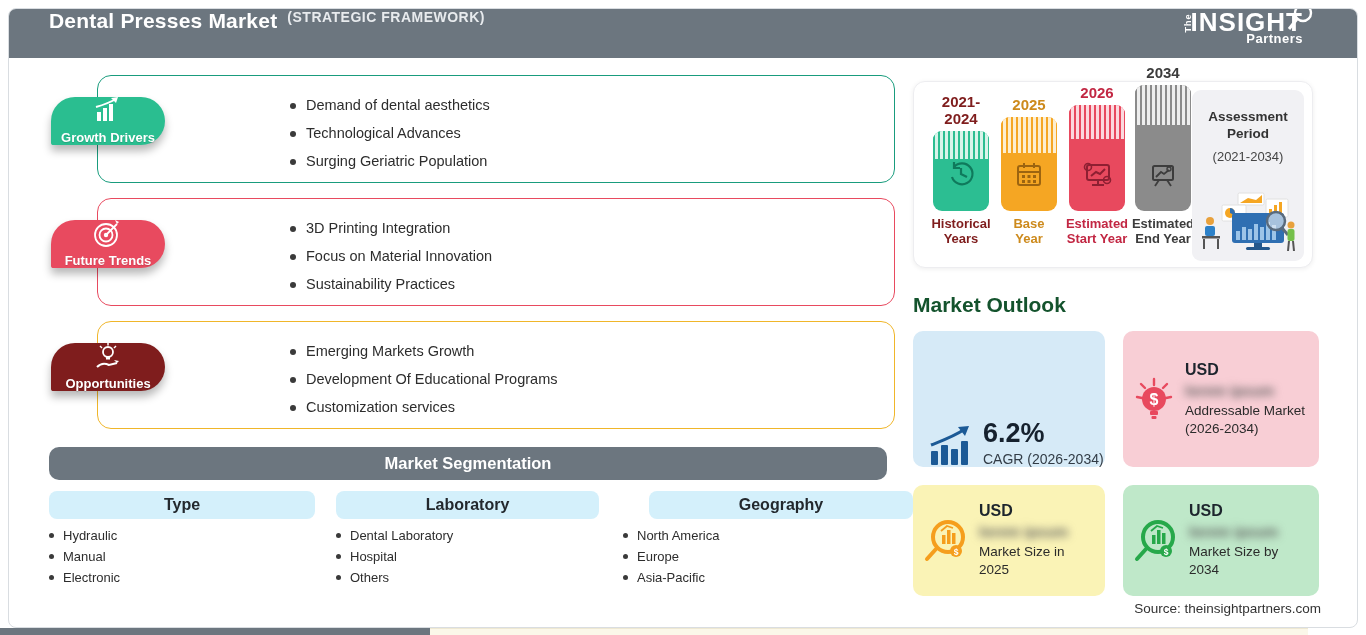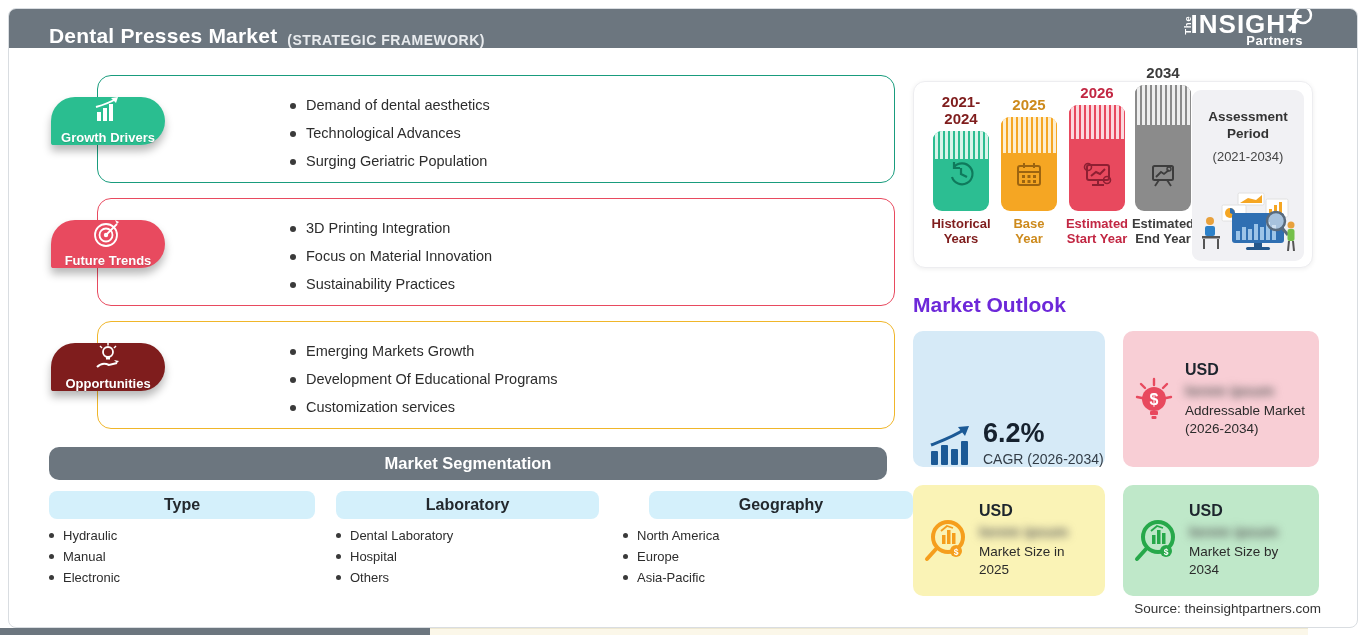--- a/index.html
+++ b/index.html
@@ -10,8 +10,8 @@
            border:1px solid #d9dde1; border-radius:8px; background:#fff; overflow:hidden; }
 
   
-  .header { position:absolute; left:0; top:0; width:100%; height:39px; background:#6c767f;
-            display:flex; align-items:flex-end; padding:0 40px; color:#fff; }
+  .header { position:absolute; left:0; top:0; width:100%; height:49px; background:#6c767f;
+            display:flex; align-items:flex-start; padding:0 40px; color:#fff; }
   .header .title { font-size:21px; font-weight:bold; letter-spacing:.2px; }
   .header .subtitle { font-size:14px; font-weight:bold; color:#e8ebee; margin-left:10px; letter-spacing:.5px; }
   .logo { margin-left:auto; display:flex; align-items:flex-start; position:relative; padding-right:14px; }

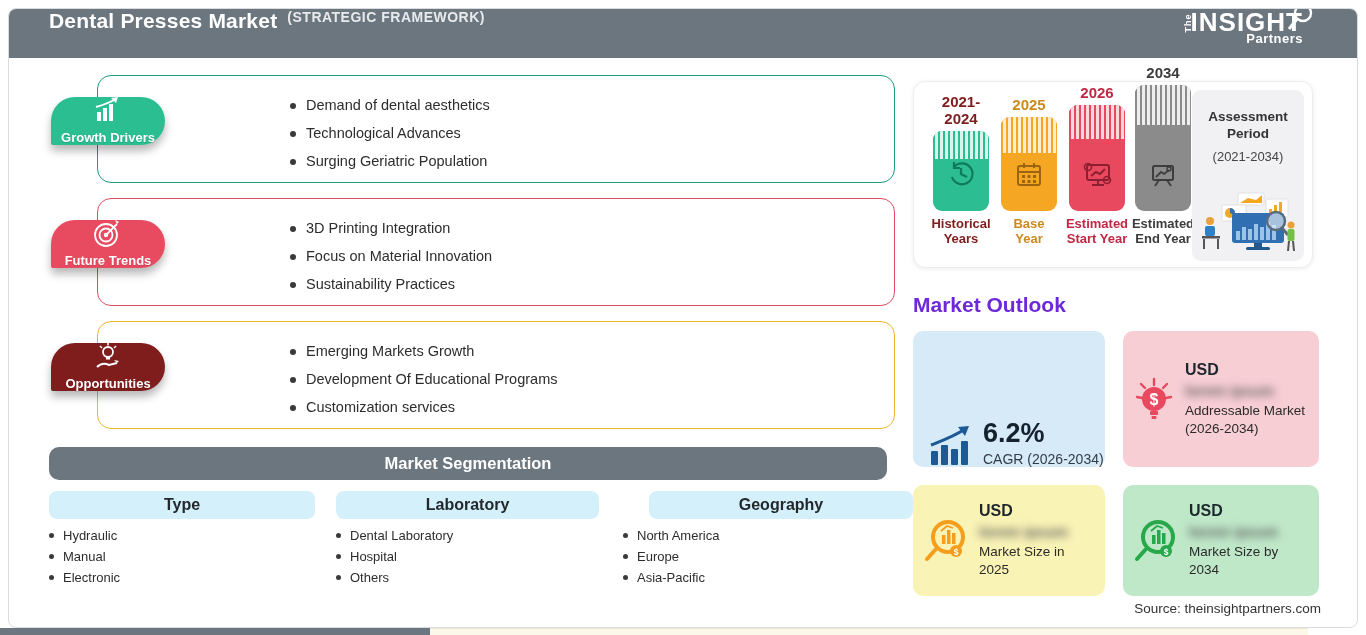--- a/index.html
+++ b/index.html
@@ -84,7 +84,7 @@
   .assess svg { position:absolute; bottom:8px; left:6px; }
 
   
-  .outlook-title { position:absolute; left:904px; top:284px; font-size:21px; font-weight:bold; color:#6d28d9; }
+  .outlook-title { position:absolute; left:904px; top:284px; font-size:21px; font-weight:bold; color:#14532d; }
   .card { position:absolute; border-radius:10px; }
   .card.cagr { left:904px; top:322px; width:192px; height:136px; background:#d6eaf7;
                display:flex; align-items:flex-end; padding-left:14px; }

